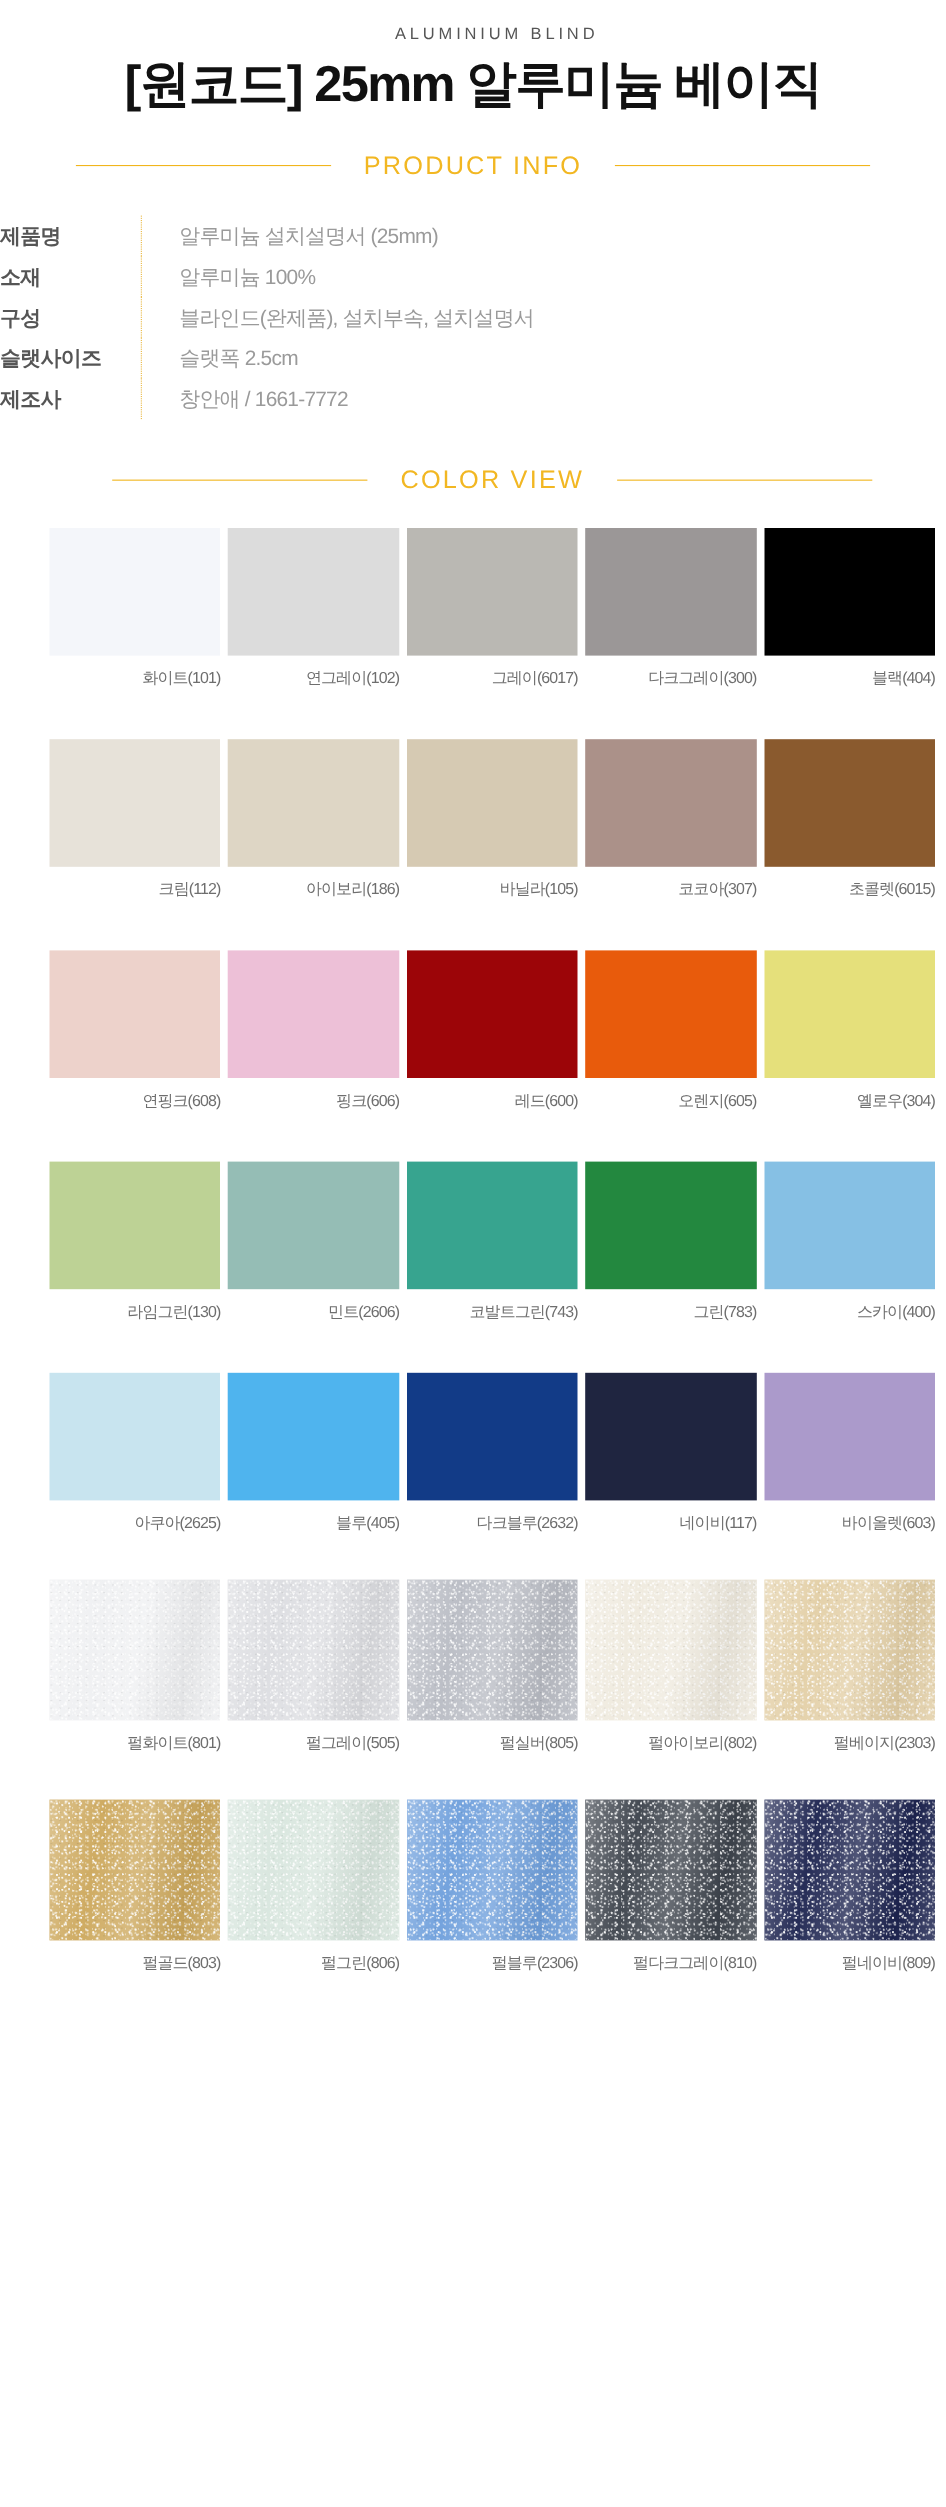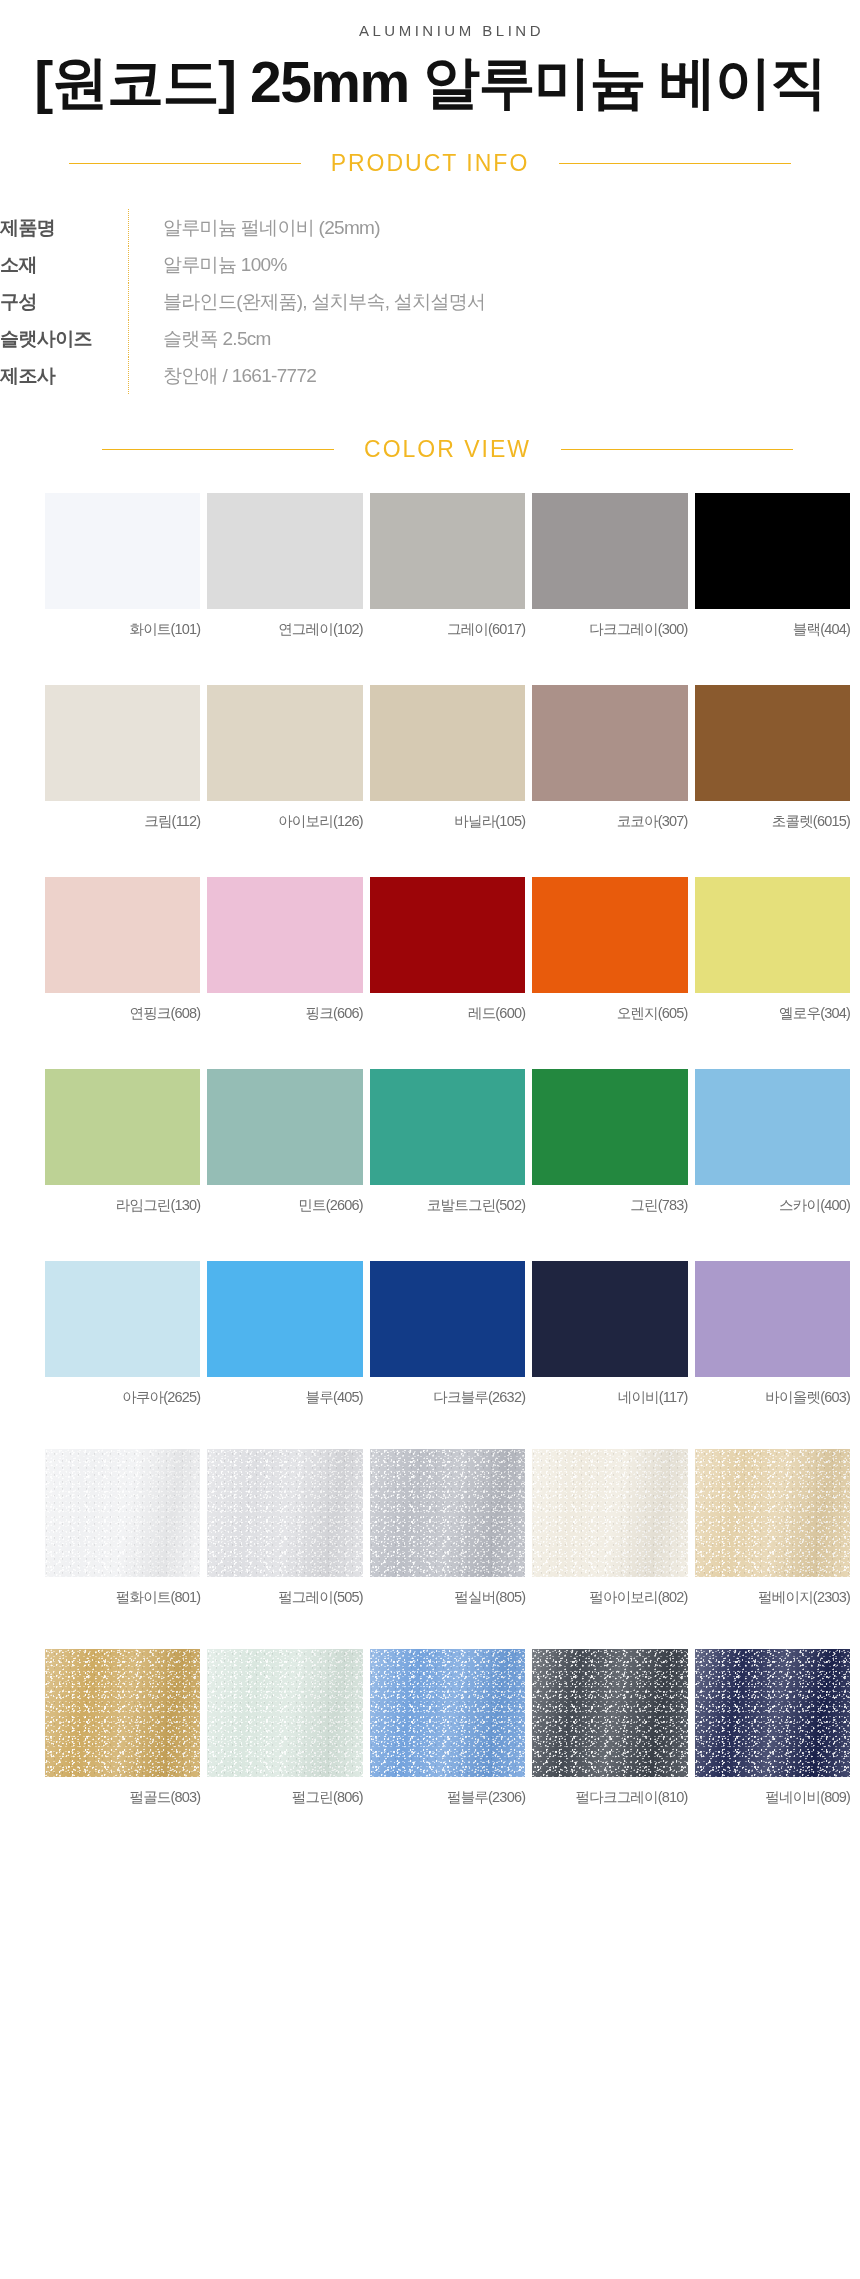--- a/index.html
+++ b/index.html
@@ -29,7 +29,7 @@
     padding-left: 43px;
   }
   .main-title {
-    font-size: 57px;
+    font-size: 46px;
     font-weight: 700;
     color: #111;
     letter-spacing: -1.5px;

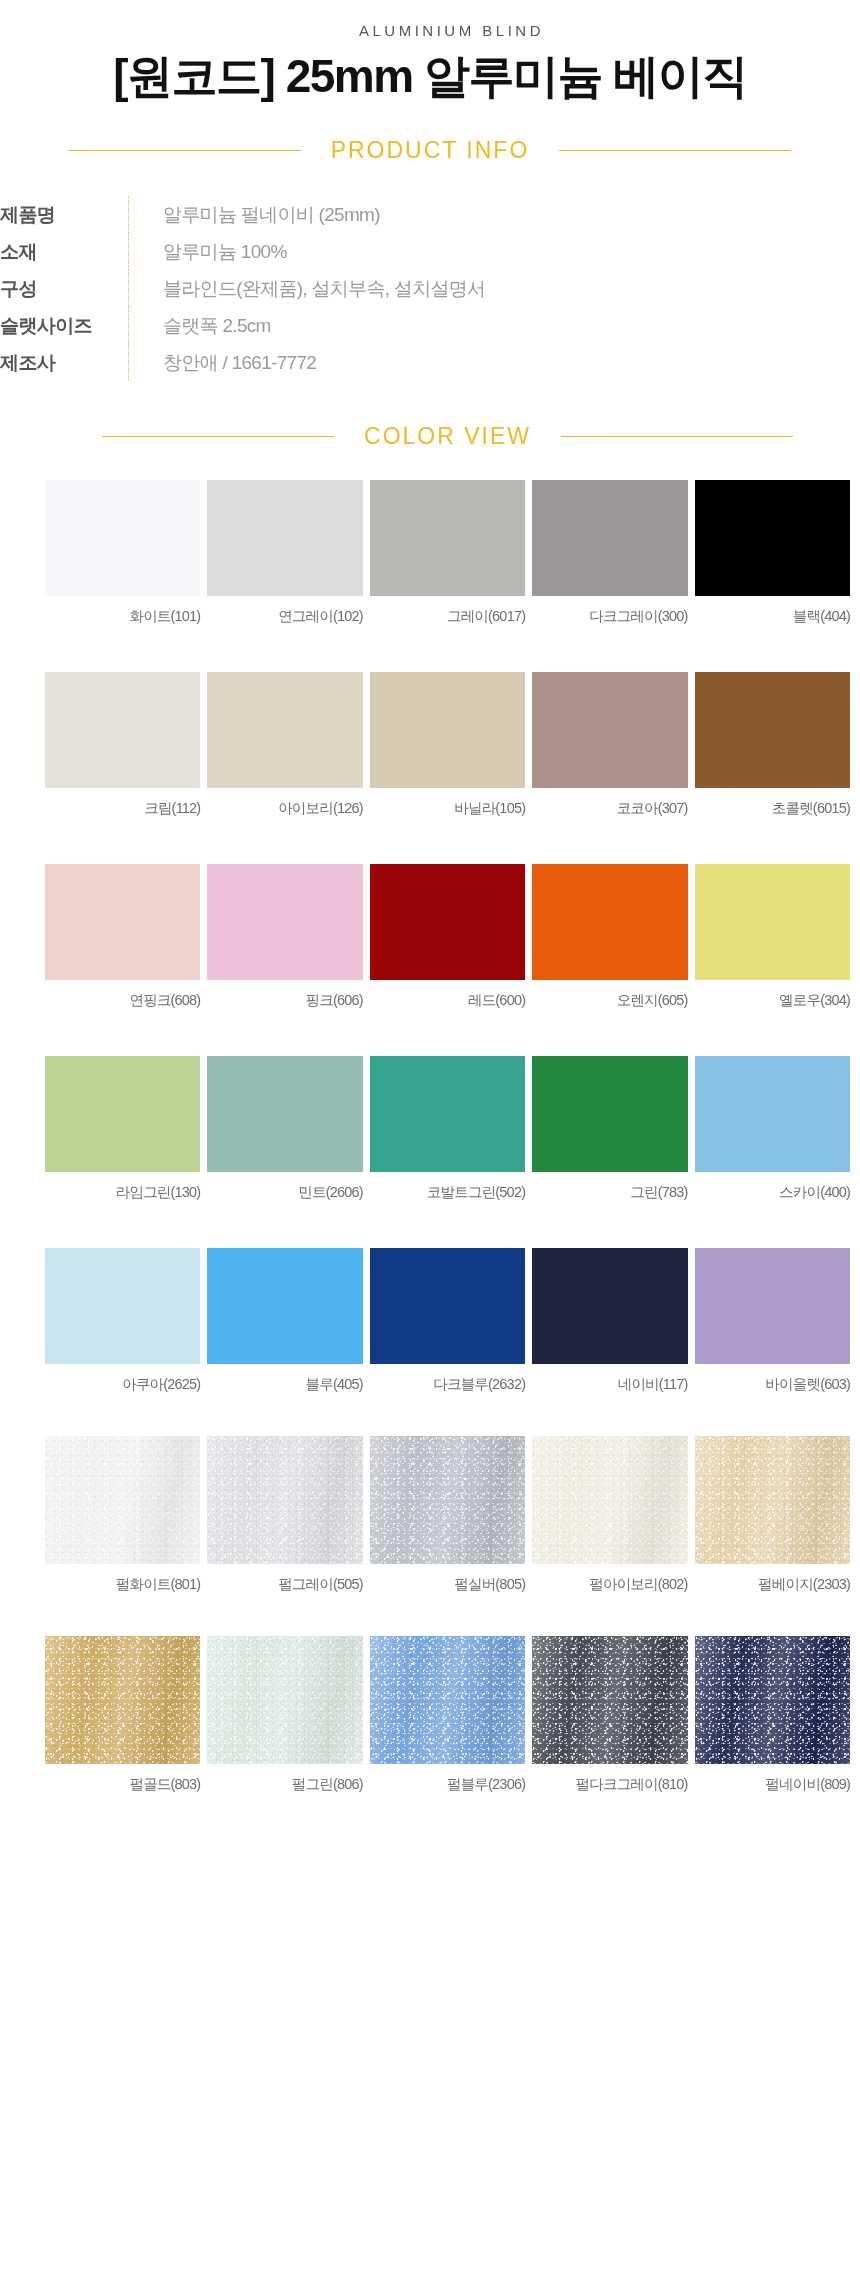--- a/index.html
+++ b/index.html
@@ -188,7 +188,7 @@
     <div class="spec-row">
       <div class="spec-label">제품명</div>
       <div class="spec-divider"></div>
-      <div class="spec-value">알루미늄 펄네이비 (25mm)</div>
+      <div class="spec-value">알루미늄 설치설명서 (25mm)</div>
     </div>
     <div class="spec-row">
       <div class="spec-label">소재</div>

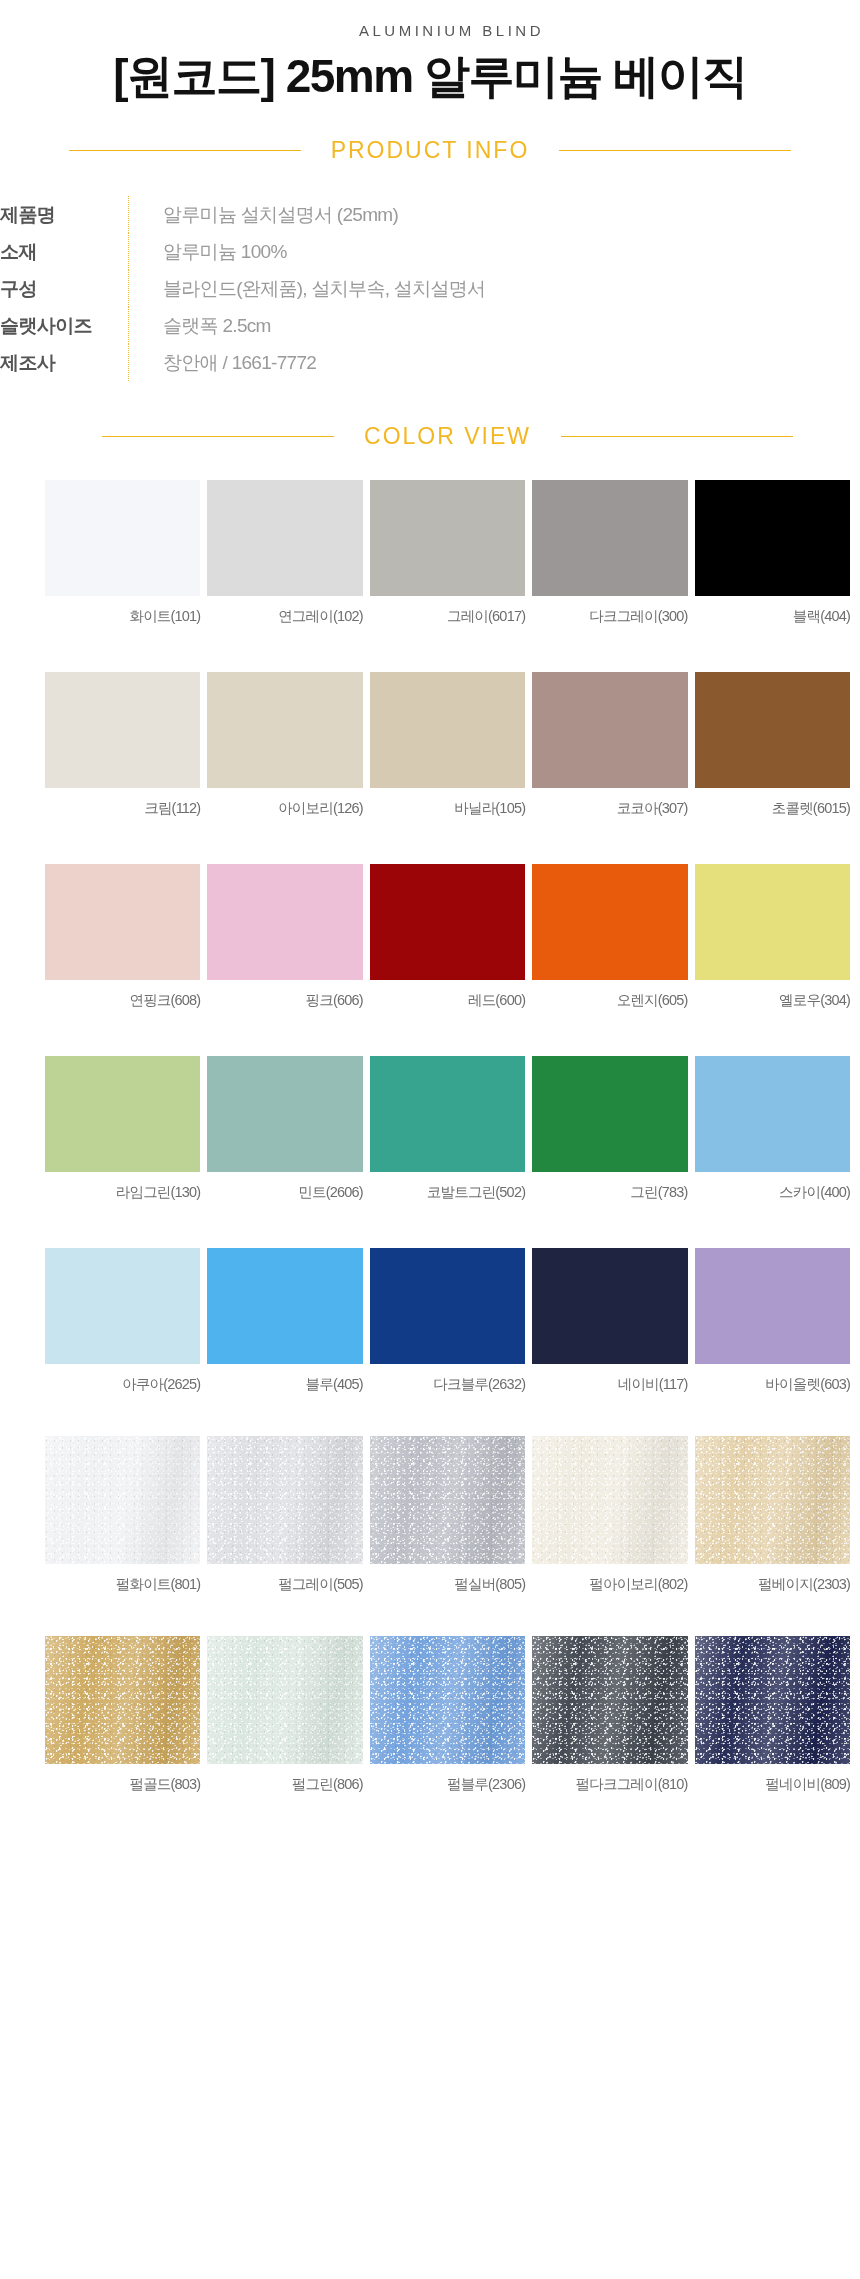--- a/index.html
+++ b/index.html
@@ -248,7 +248,7 @@
         </div>
         <div class="swatch-cell">
           <div class="swatch" style="background-color: rgb(222, 214, 197);"></div>
-          <div class="swatch-label">아이보리(126)</div>
+          <div class="swatch-label">아이보리(186)</div>
         </div>
         <div class="swatch-cell">
           <div class="swatch" style="background-color: rgb(214, 202, 179);"></div>

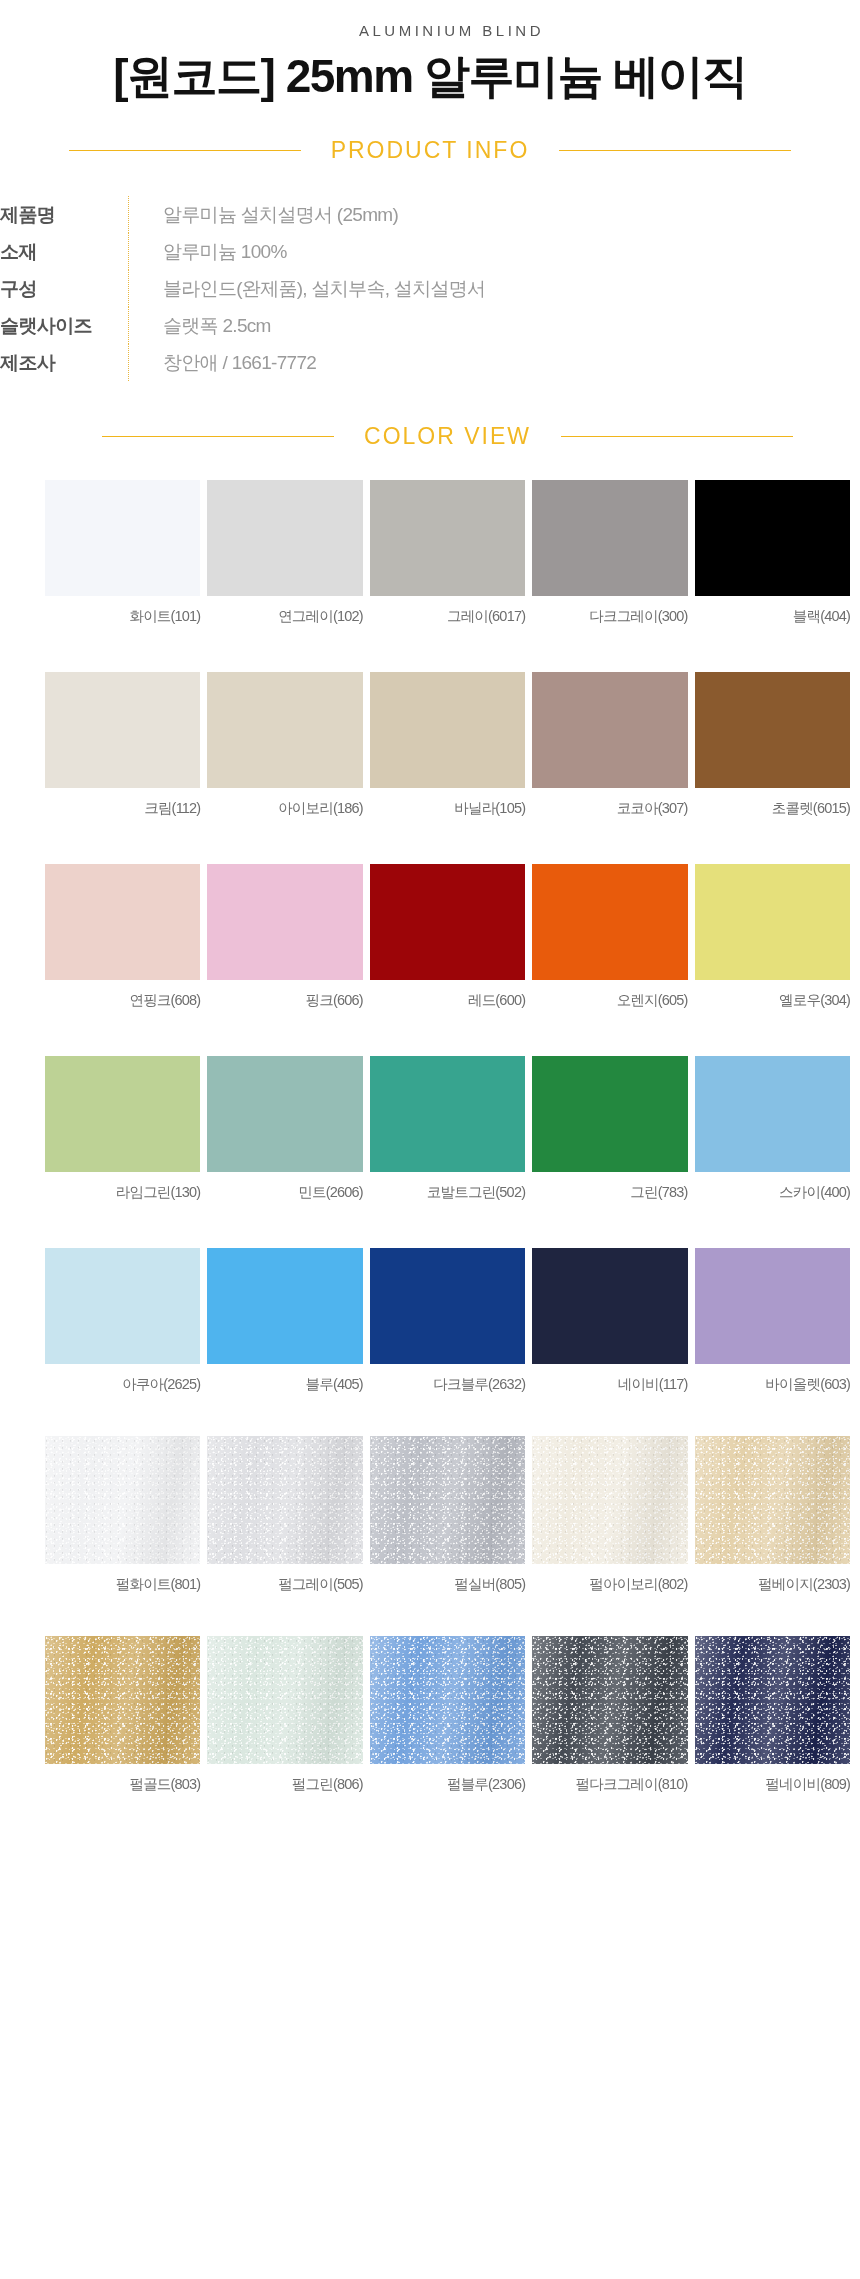--- a/index.html
+++ b/index.html
@@ -296,7 +296,7 @@
         </div>
         <div class="swatch-cell">
           <div class="swatch" style="background-color: rgb(55, 164, 143);"></div>
-          <div class="swatch-label">코발트그린(502)</div>
+          <div class="swatch-label">코발트그린(743)</div>
         </div>
         <div class="swatch-cell">
           <div class="swatch" style="background-color: rgb(35, 136, 63);"></div>

